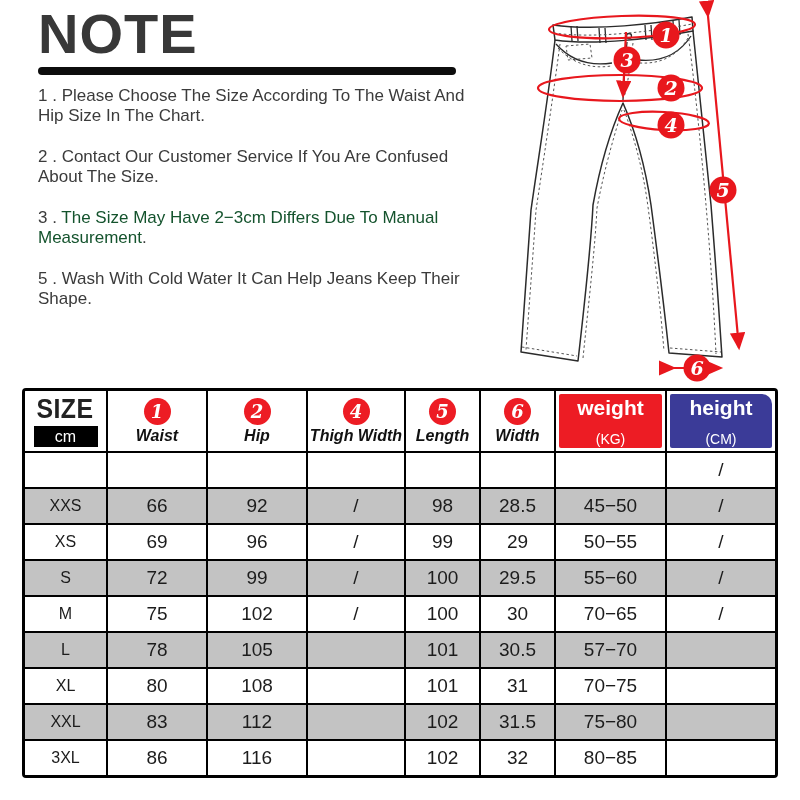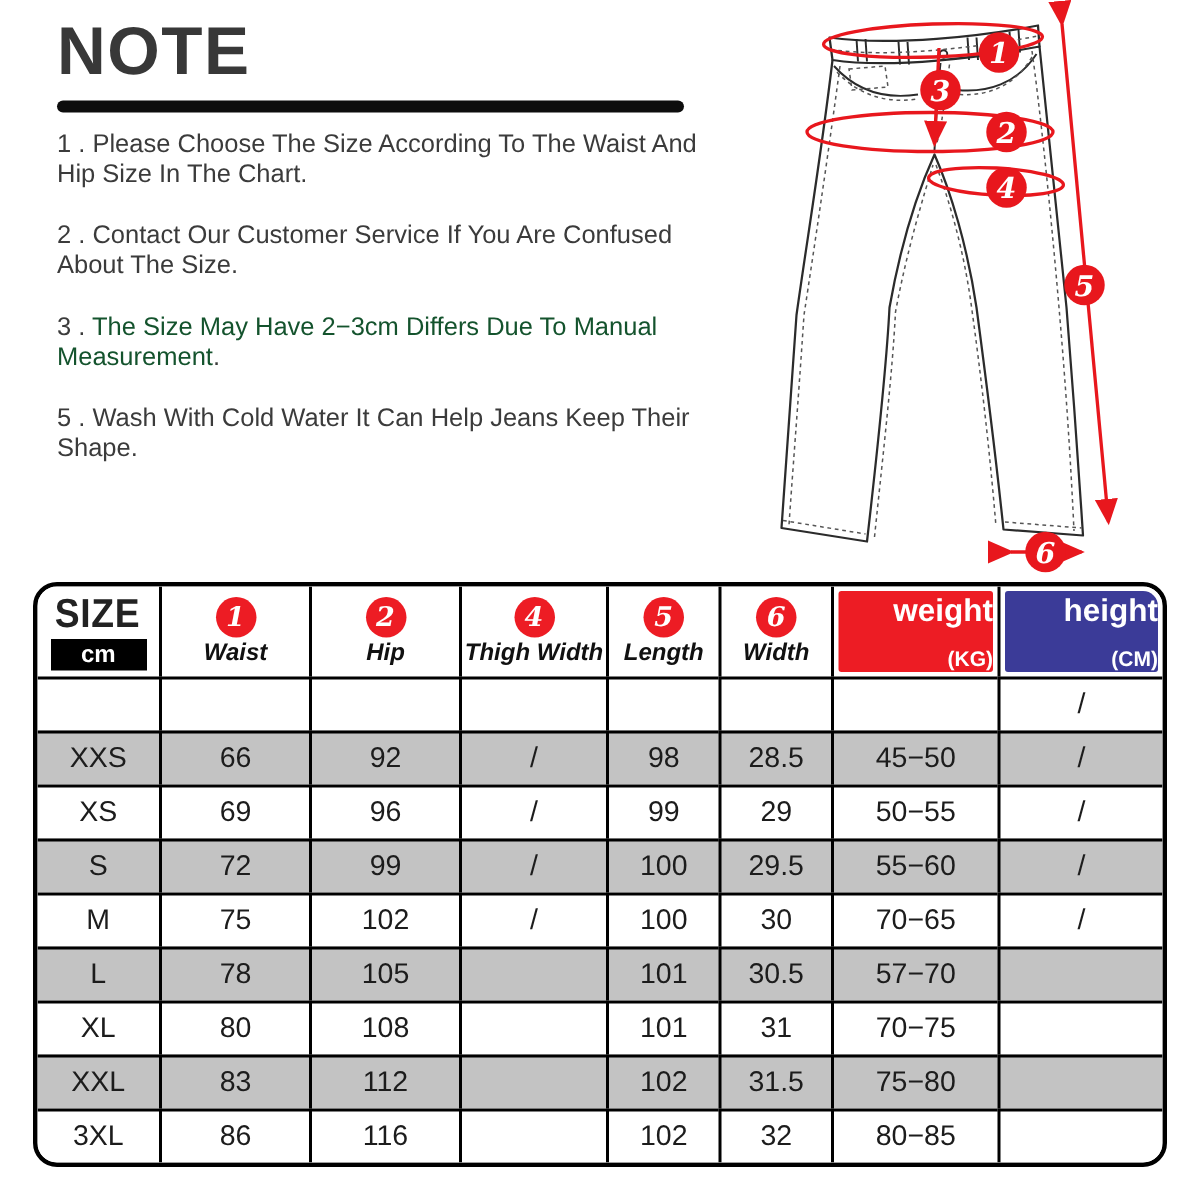--- a/index.html
+++ b/index.html
@@ -10,7 +10,7 @@
   
   .note-title{
     position:absolute;left:38px;top:8px;
-    font-size:45px;font-weight:900;color:#383838;letter-spacing:1px;line-height:52px;
+    font-size:56px;font-weight:900;color:#383838;letter-spacing:1px;line-height:52px;
   }
   .title-rule{
     position:absolute;left:38px;top:67px;width:418px;height:8px;

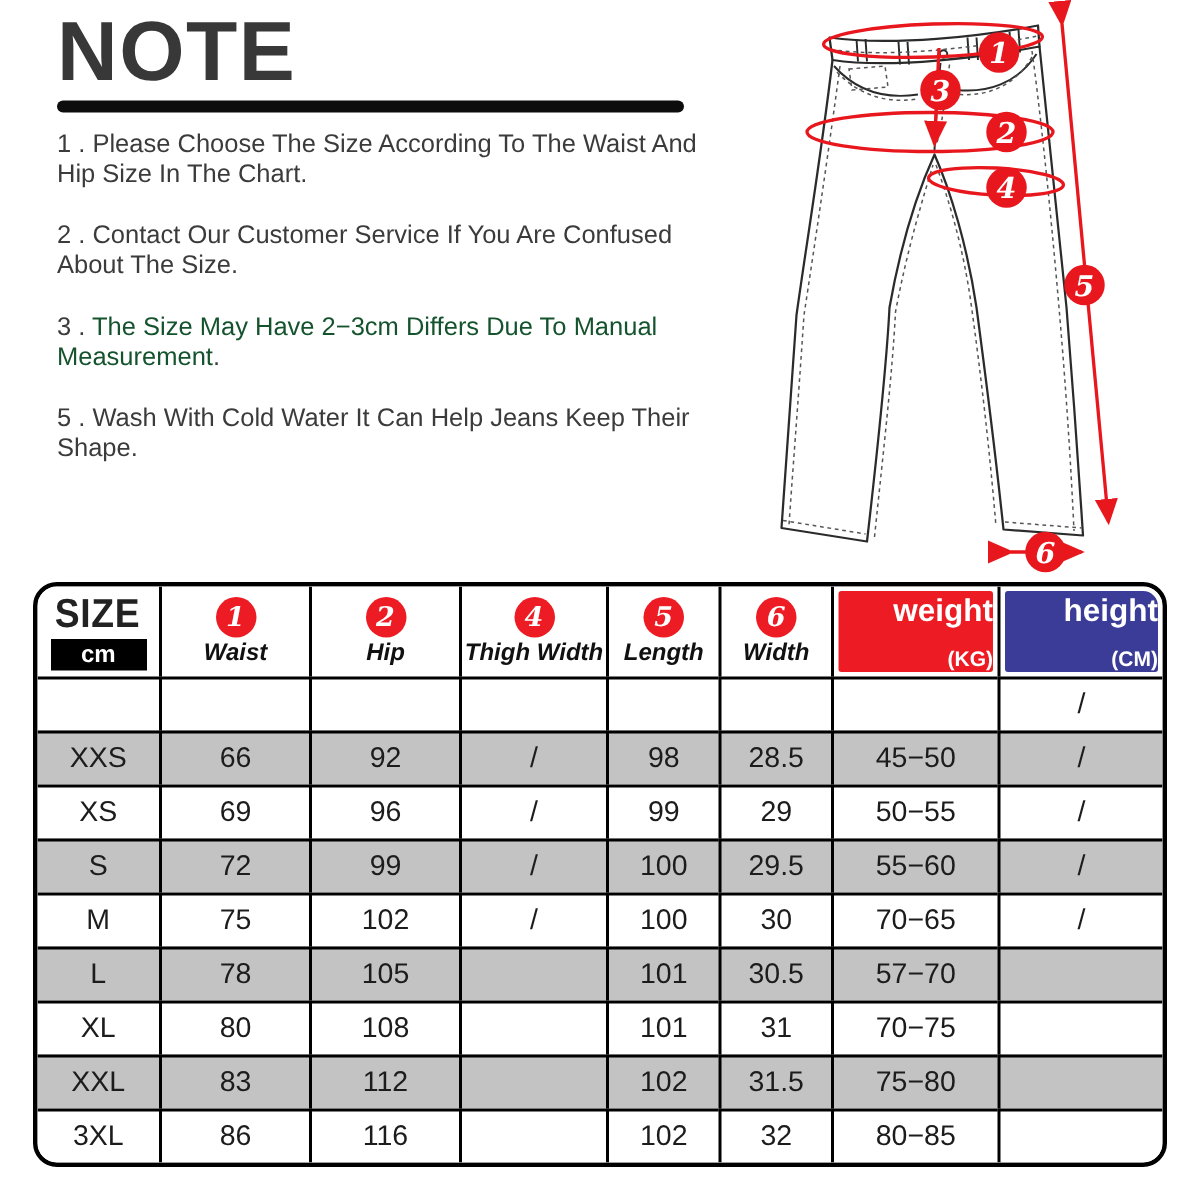--- a/index.html
+++ b/index.html
@@ -28,7 +28,7 @@
   
   .size-table{
     position:absolute;left:22px;top:388px;width:756px;height:390px;
-    box-sizing:border-box;border:3px solid #000;border-radius:16px;overflow:hidden;
+    box-sizing:border-box;border:3px solid #000;border-radius:4px;overflow:hidden;
     background:#fff;display:grid;
     grid-template-columns:81px 100px 100px 98px 75px 75px 111px 1fr;
     grid-template-rows:60px repeat(9,1fr);

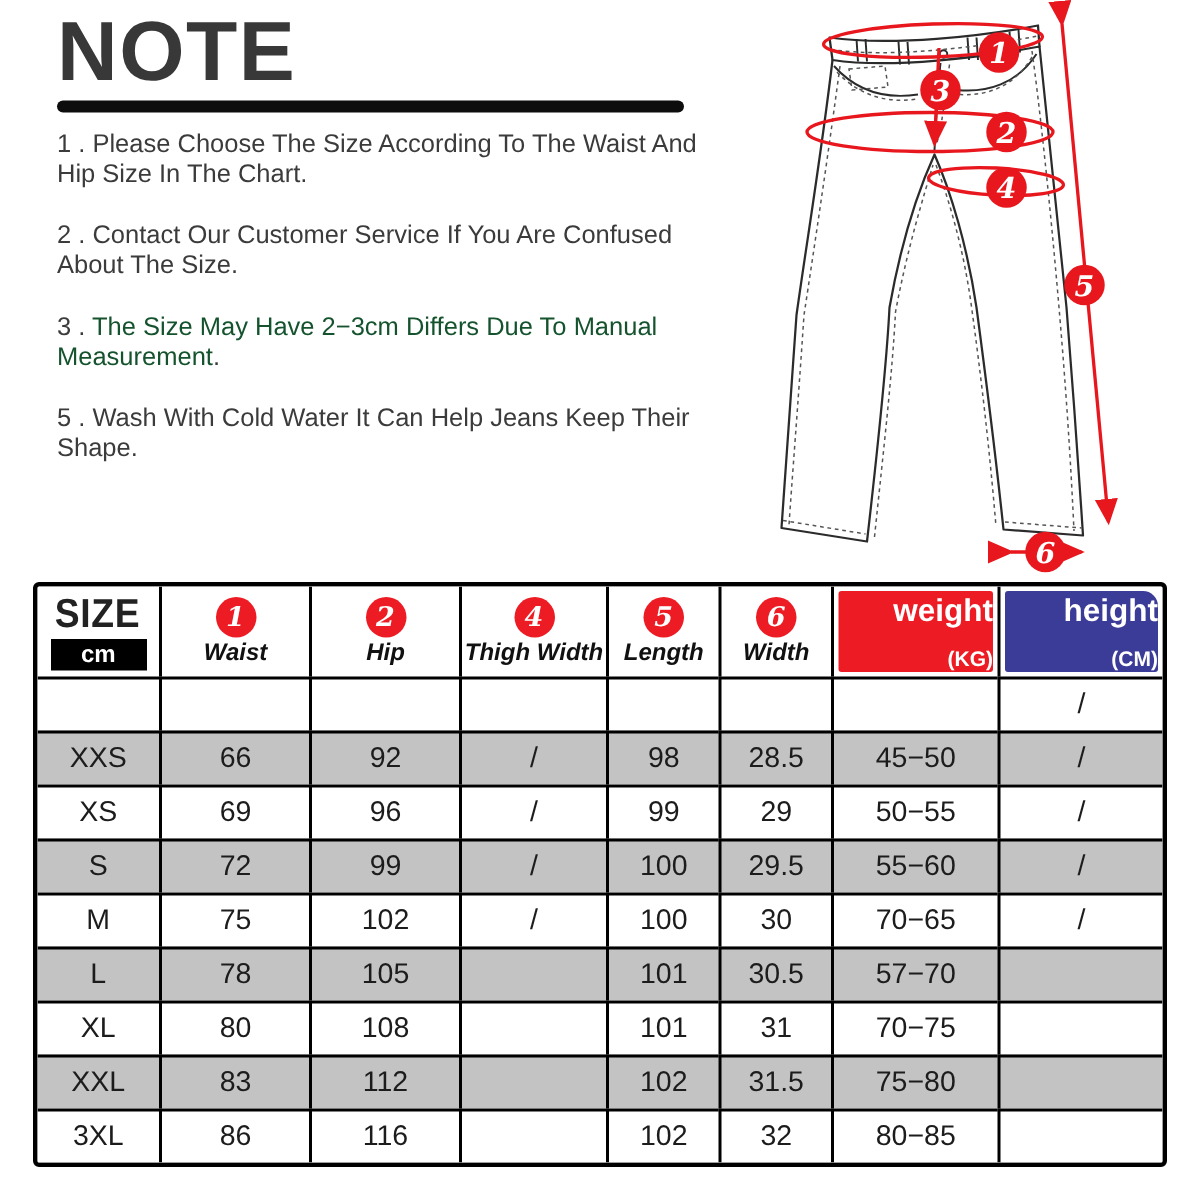--- a/index.html
+++ b/index.html
@@ -61,7 +61,7 @@
   .col-label{font-style:italic;font-weight:600;font-size:16px;color:#111;}
   .fill-cell{padding:3px;}
   .hfill{
-    width:100%;height:100%;display:flex;flex-direction:column;align-items:flex-end;
+    width:100%;height:100%;display:flex;flex-direction:column;align-items:center;
     justify-content:center;color:#fff;border-radius:2px;
   }
   .hfill.red{background:#ed1c24;}

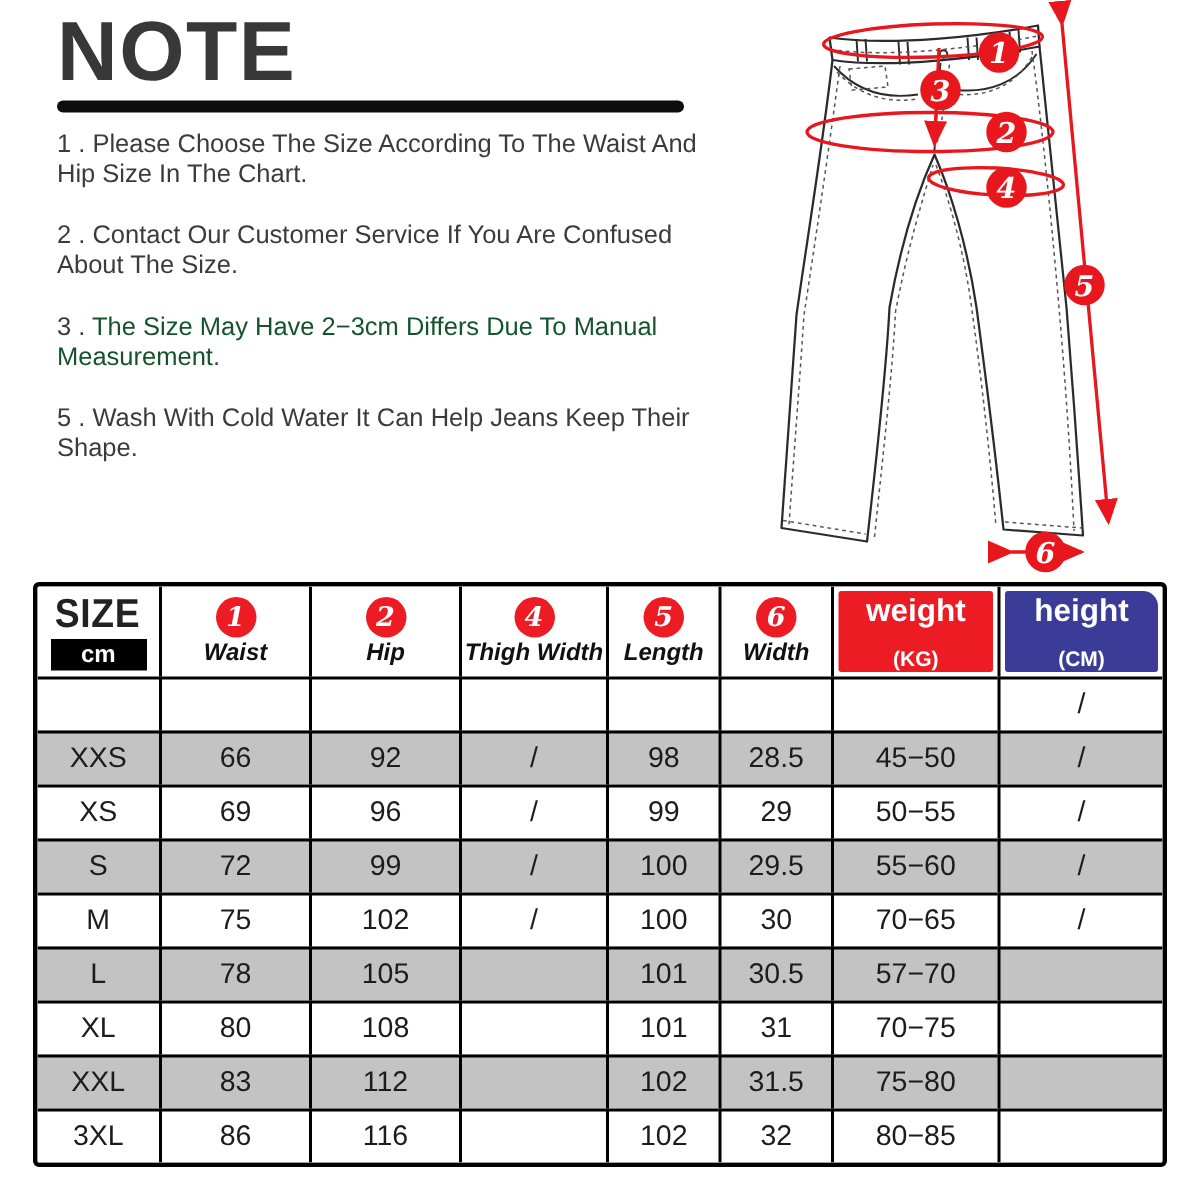--- a/index.html
+++ b/index.html
@@ -50,7 +50,7 @@
     transform:scaleX(0.92);line-height:28px;
   }
   .cm-badge{
-    width:64px;height:21px;background:#000;color:#fff;font-weight:bold;
+    width:64px;height:21px;background:#000;color:#fff;font-weight:normal;
     font-size:16px;line-height:21px;text-align:center;margin-top:1px;
   }
   .num-badge{

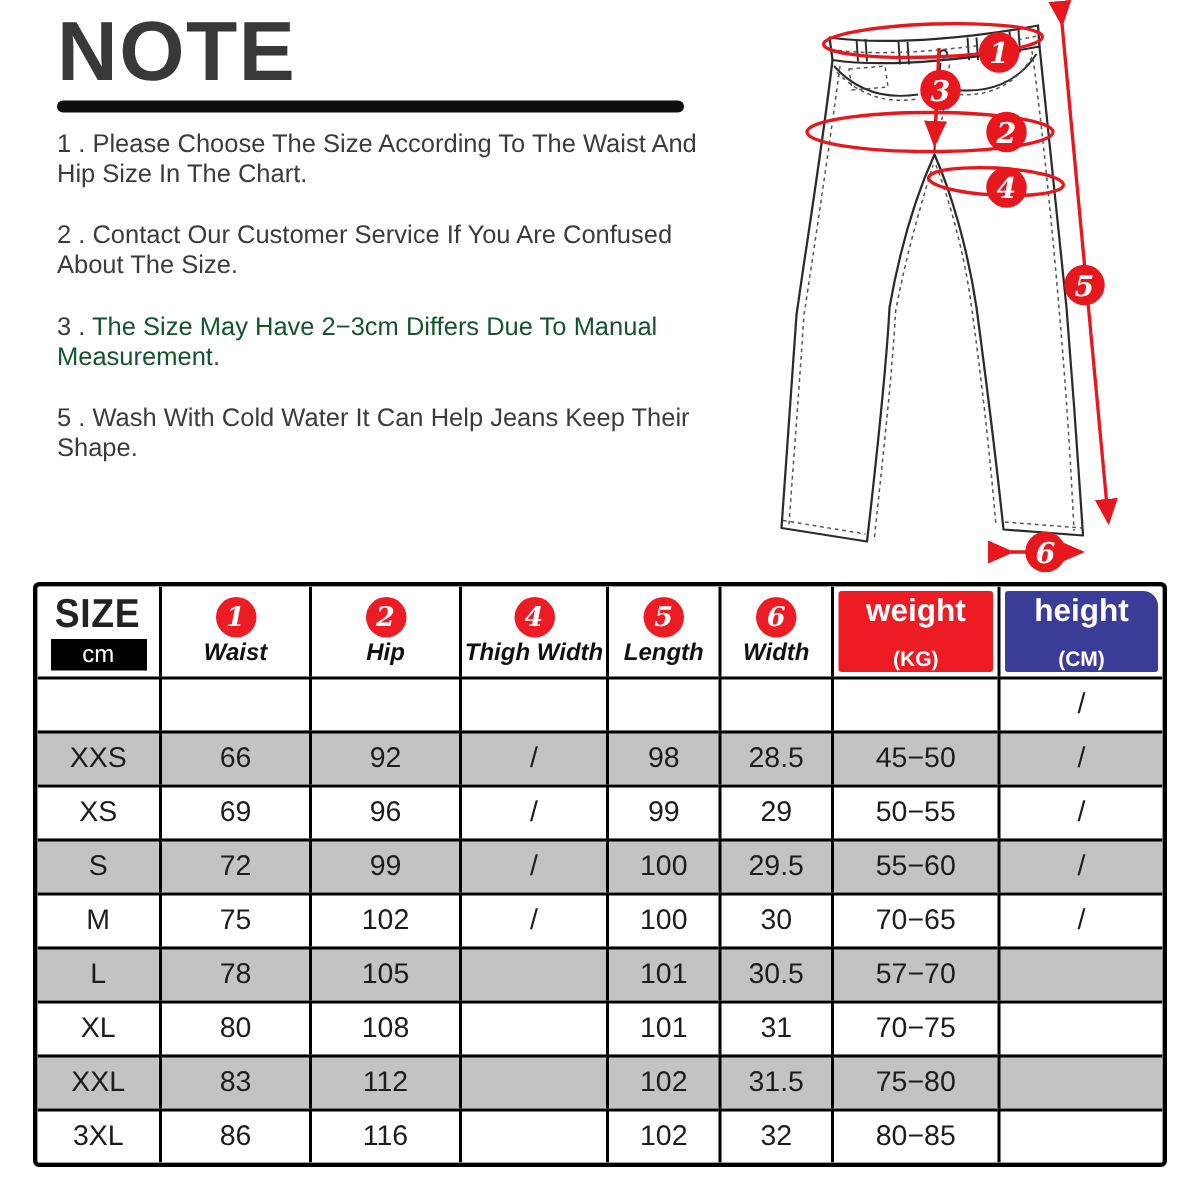--- a/index.html
+++ b/index.html
@@ -67,7 +67,7 @@
   .hfill.red{background:#ed1c24;}
   .hfill.blue{background:#3b3b98;border-top-right-radius:10px;}
   .hfill .l1{font-size:21px;font-weight:bold;line-height:23px;}
-  .hfill .l2{font-size:14px;font-weight:bold;line-height:16px;margin-top:12px;}
+  .hfill .l2{font-size:14px;font-weight:normal;line-height:16px;margin-top:12px;}
 </style>
 </head>
 <body>

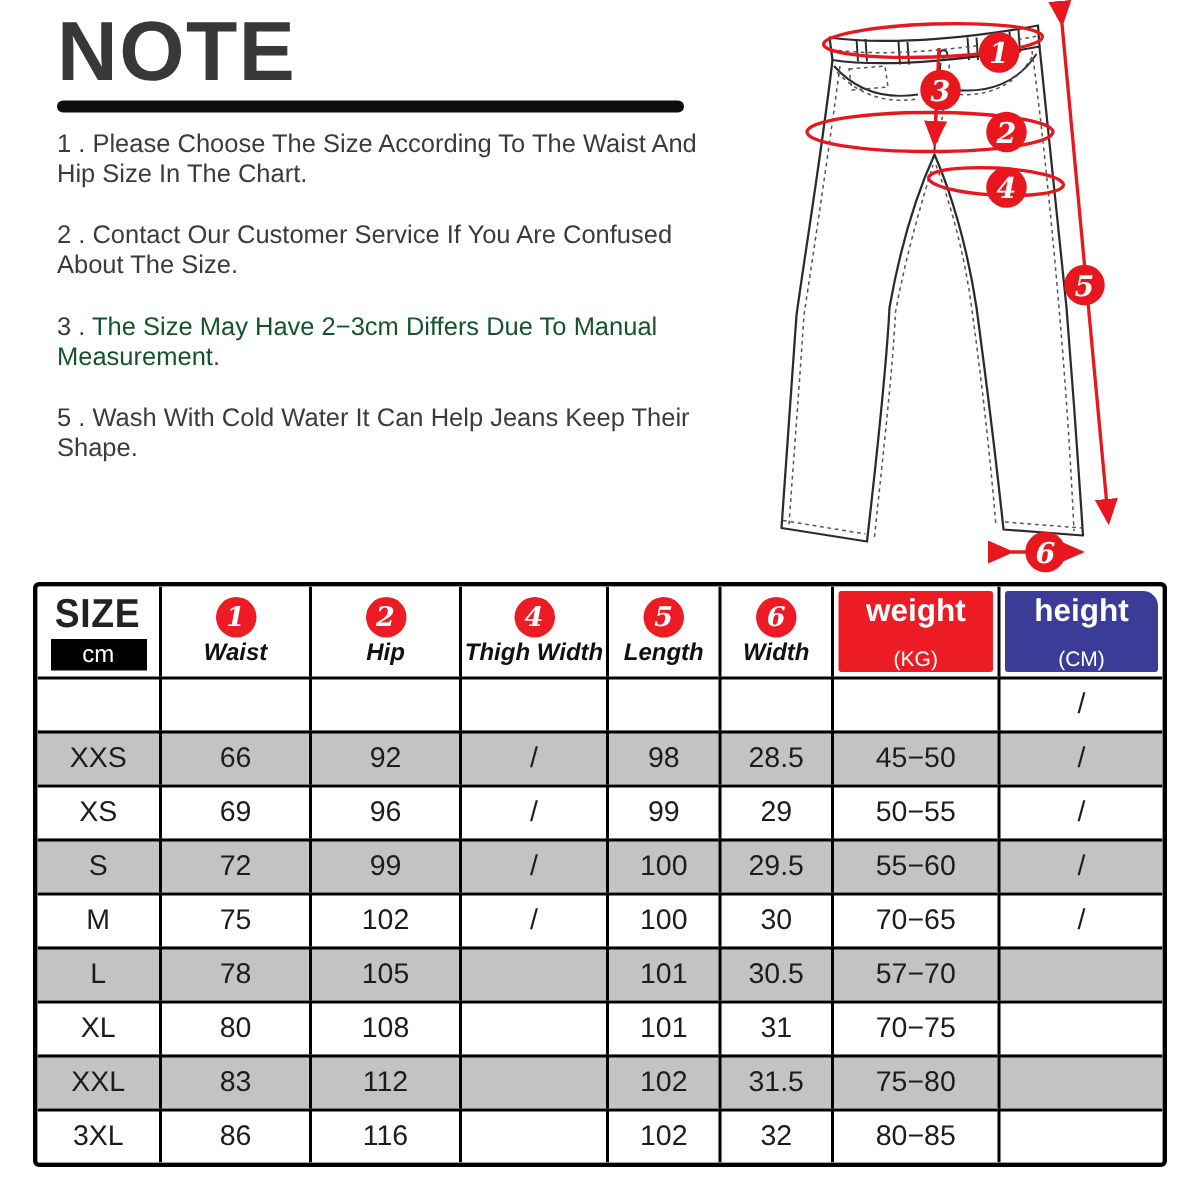--- a/index.html
+++ b/index.html
@@ -42,7 +42,7 @@
   .thead > .cell:first-child, .trow > .cell:first-child{border-left:none;}
   .trow > .cell{border-top:2px solid #000;}
   .trow.shade > .cell{background:#c3c3c3;}
-  .cell.size-col{font-size:19px;}
+  .cell.size-col{font-size:16px;}
   
   .hcell{gap:2px;}
   .size-word{

